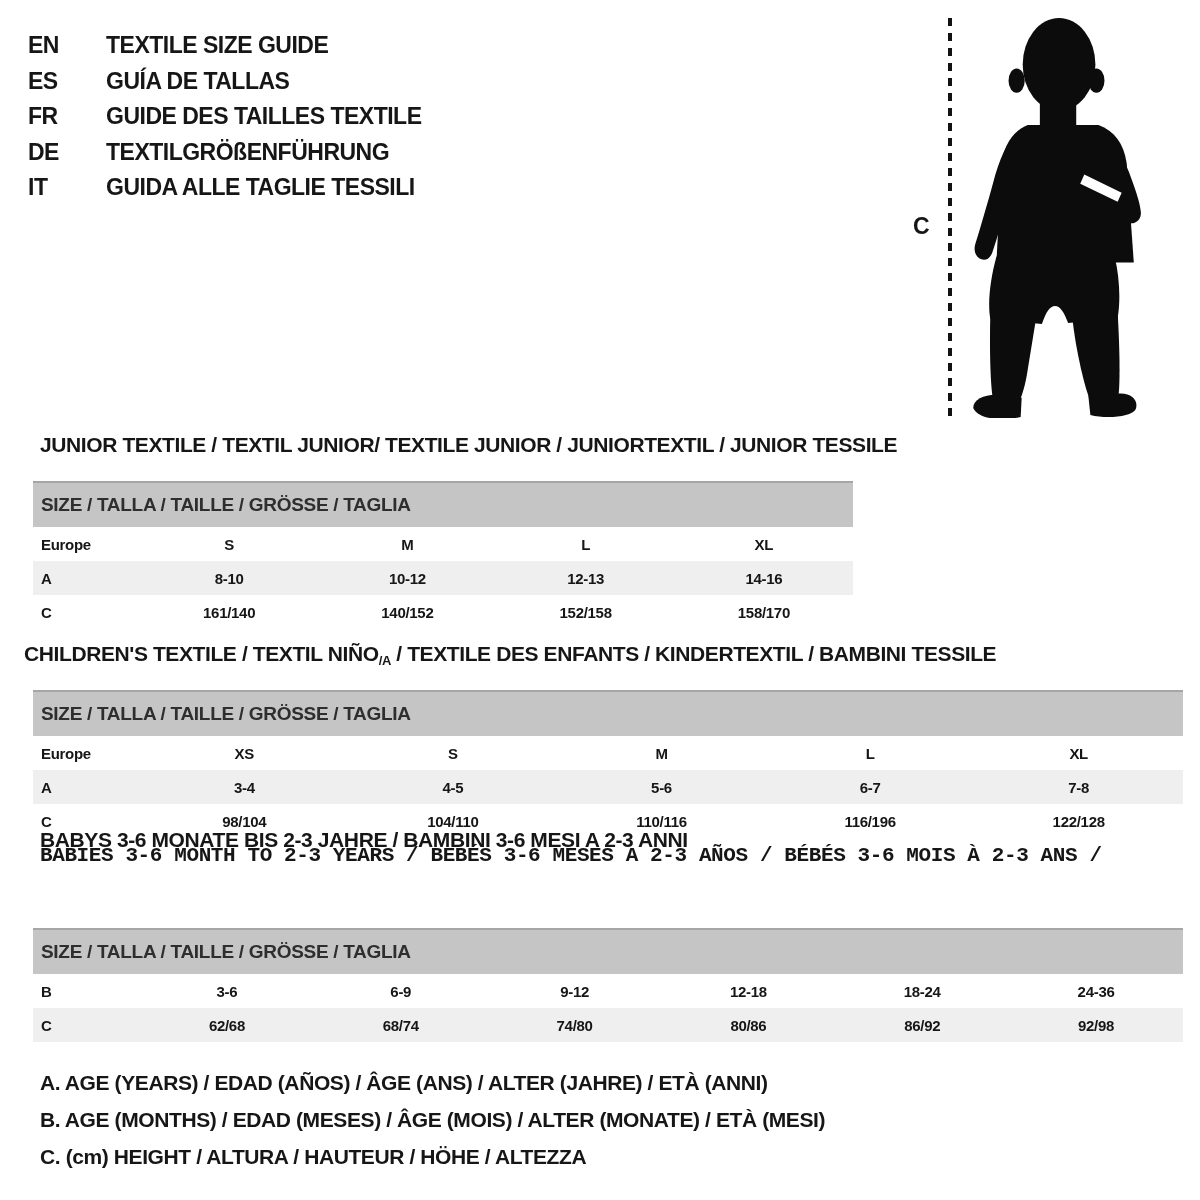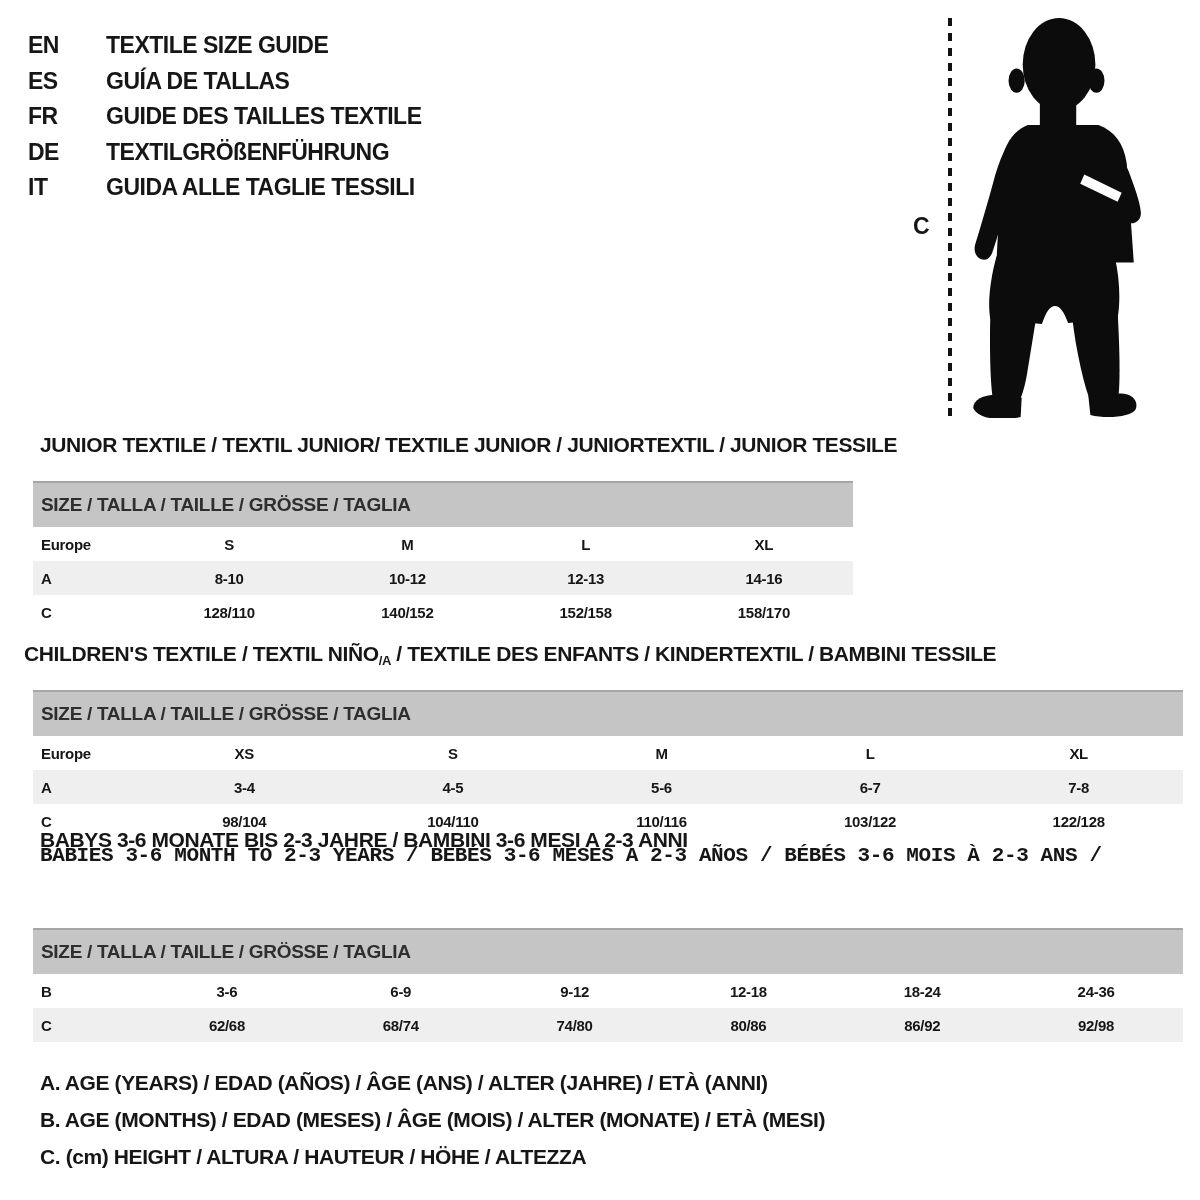--- a/index.html
+++ b/index.html
@@ -123,7 +123,7 @@
   </div>
   <div class="trow">
     <span class="tlabel">C</span>
-    <span class="tcell">128/110</span>
+    <span class="tcell">161/140</span>
     <span class="tcell">140/152</span>
     <span class="tcell">152/158</span>
     <span class="tcell">158/170</span>

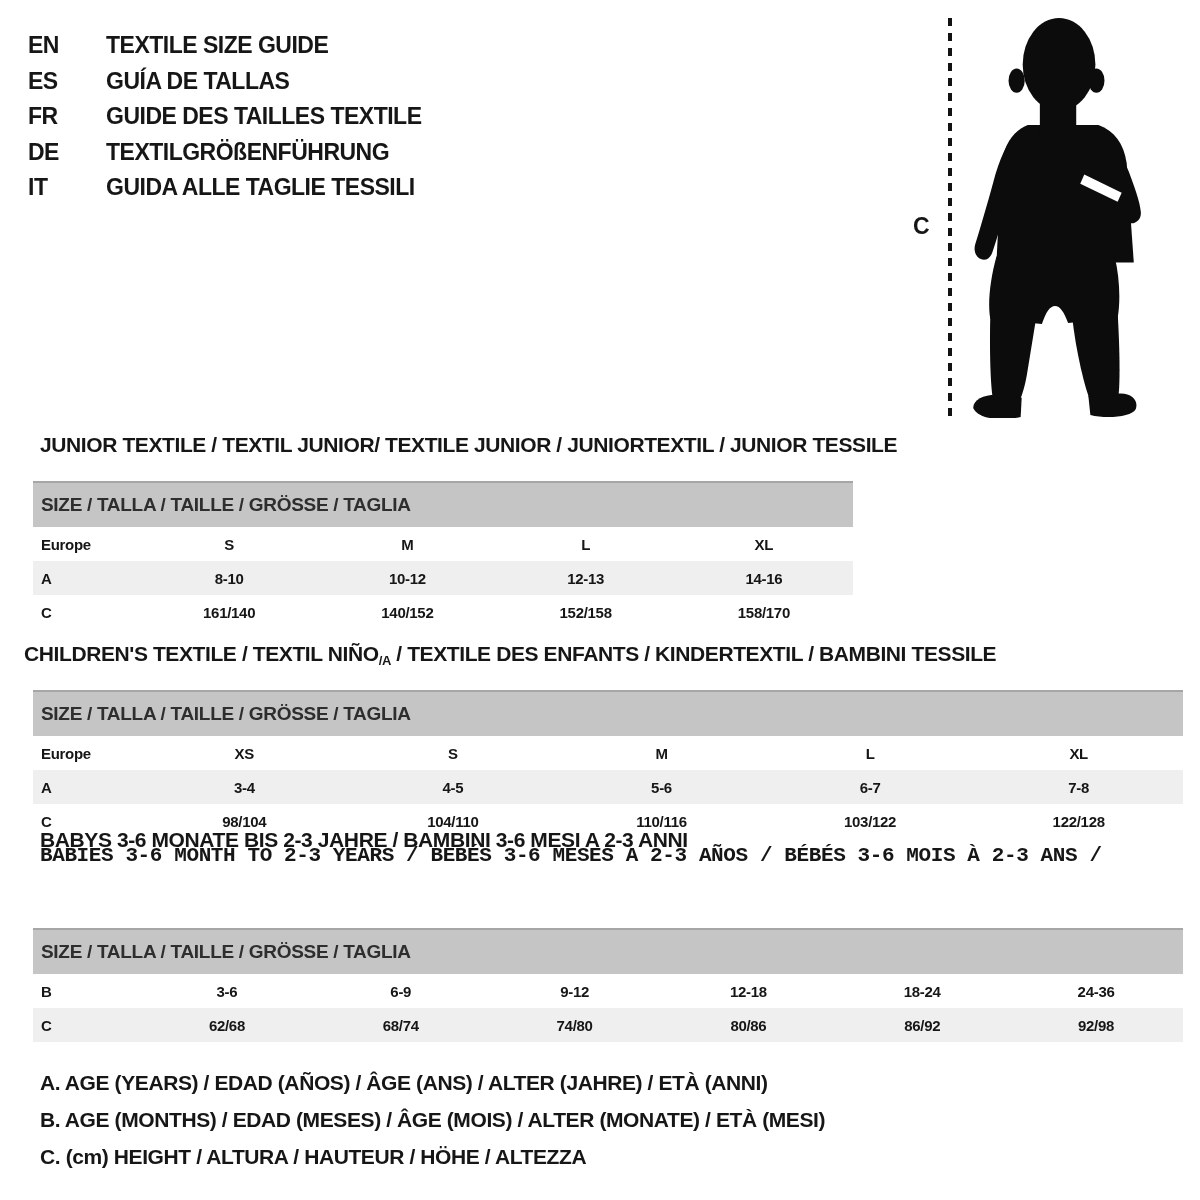--- a/index.html
+++ b/index.html
@@ -156,7 +156,7 @@
     <span class="tcell">98/104</span>
     <span class="tcell">104/110</span>
     <span class="tcell">110/116</span>
-    <span class="tcell">103/122</span>
+    <span class="tcell">116/196</span>
     <span class="tcell">122/128</span>
   </div>
 </div>

